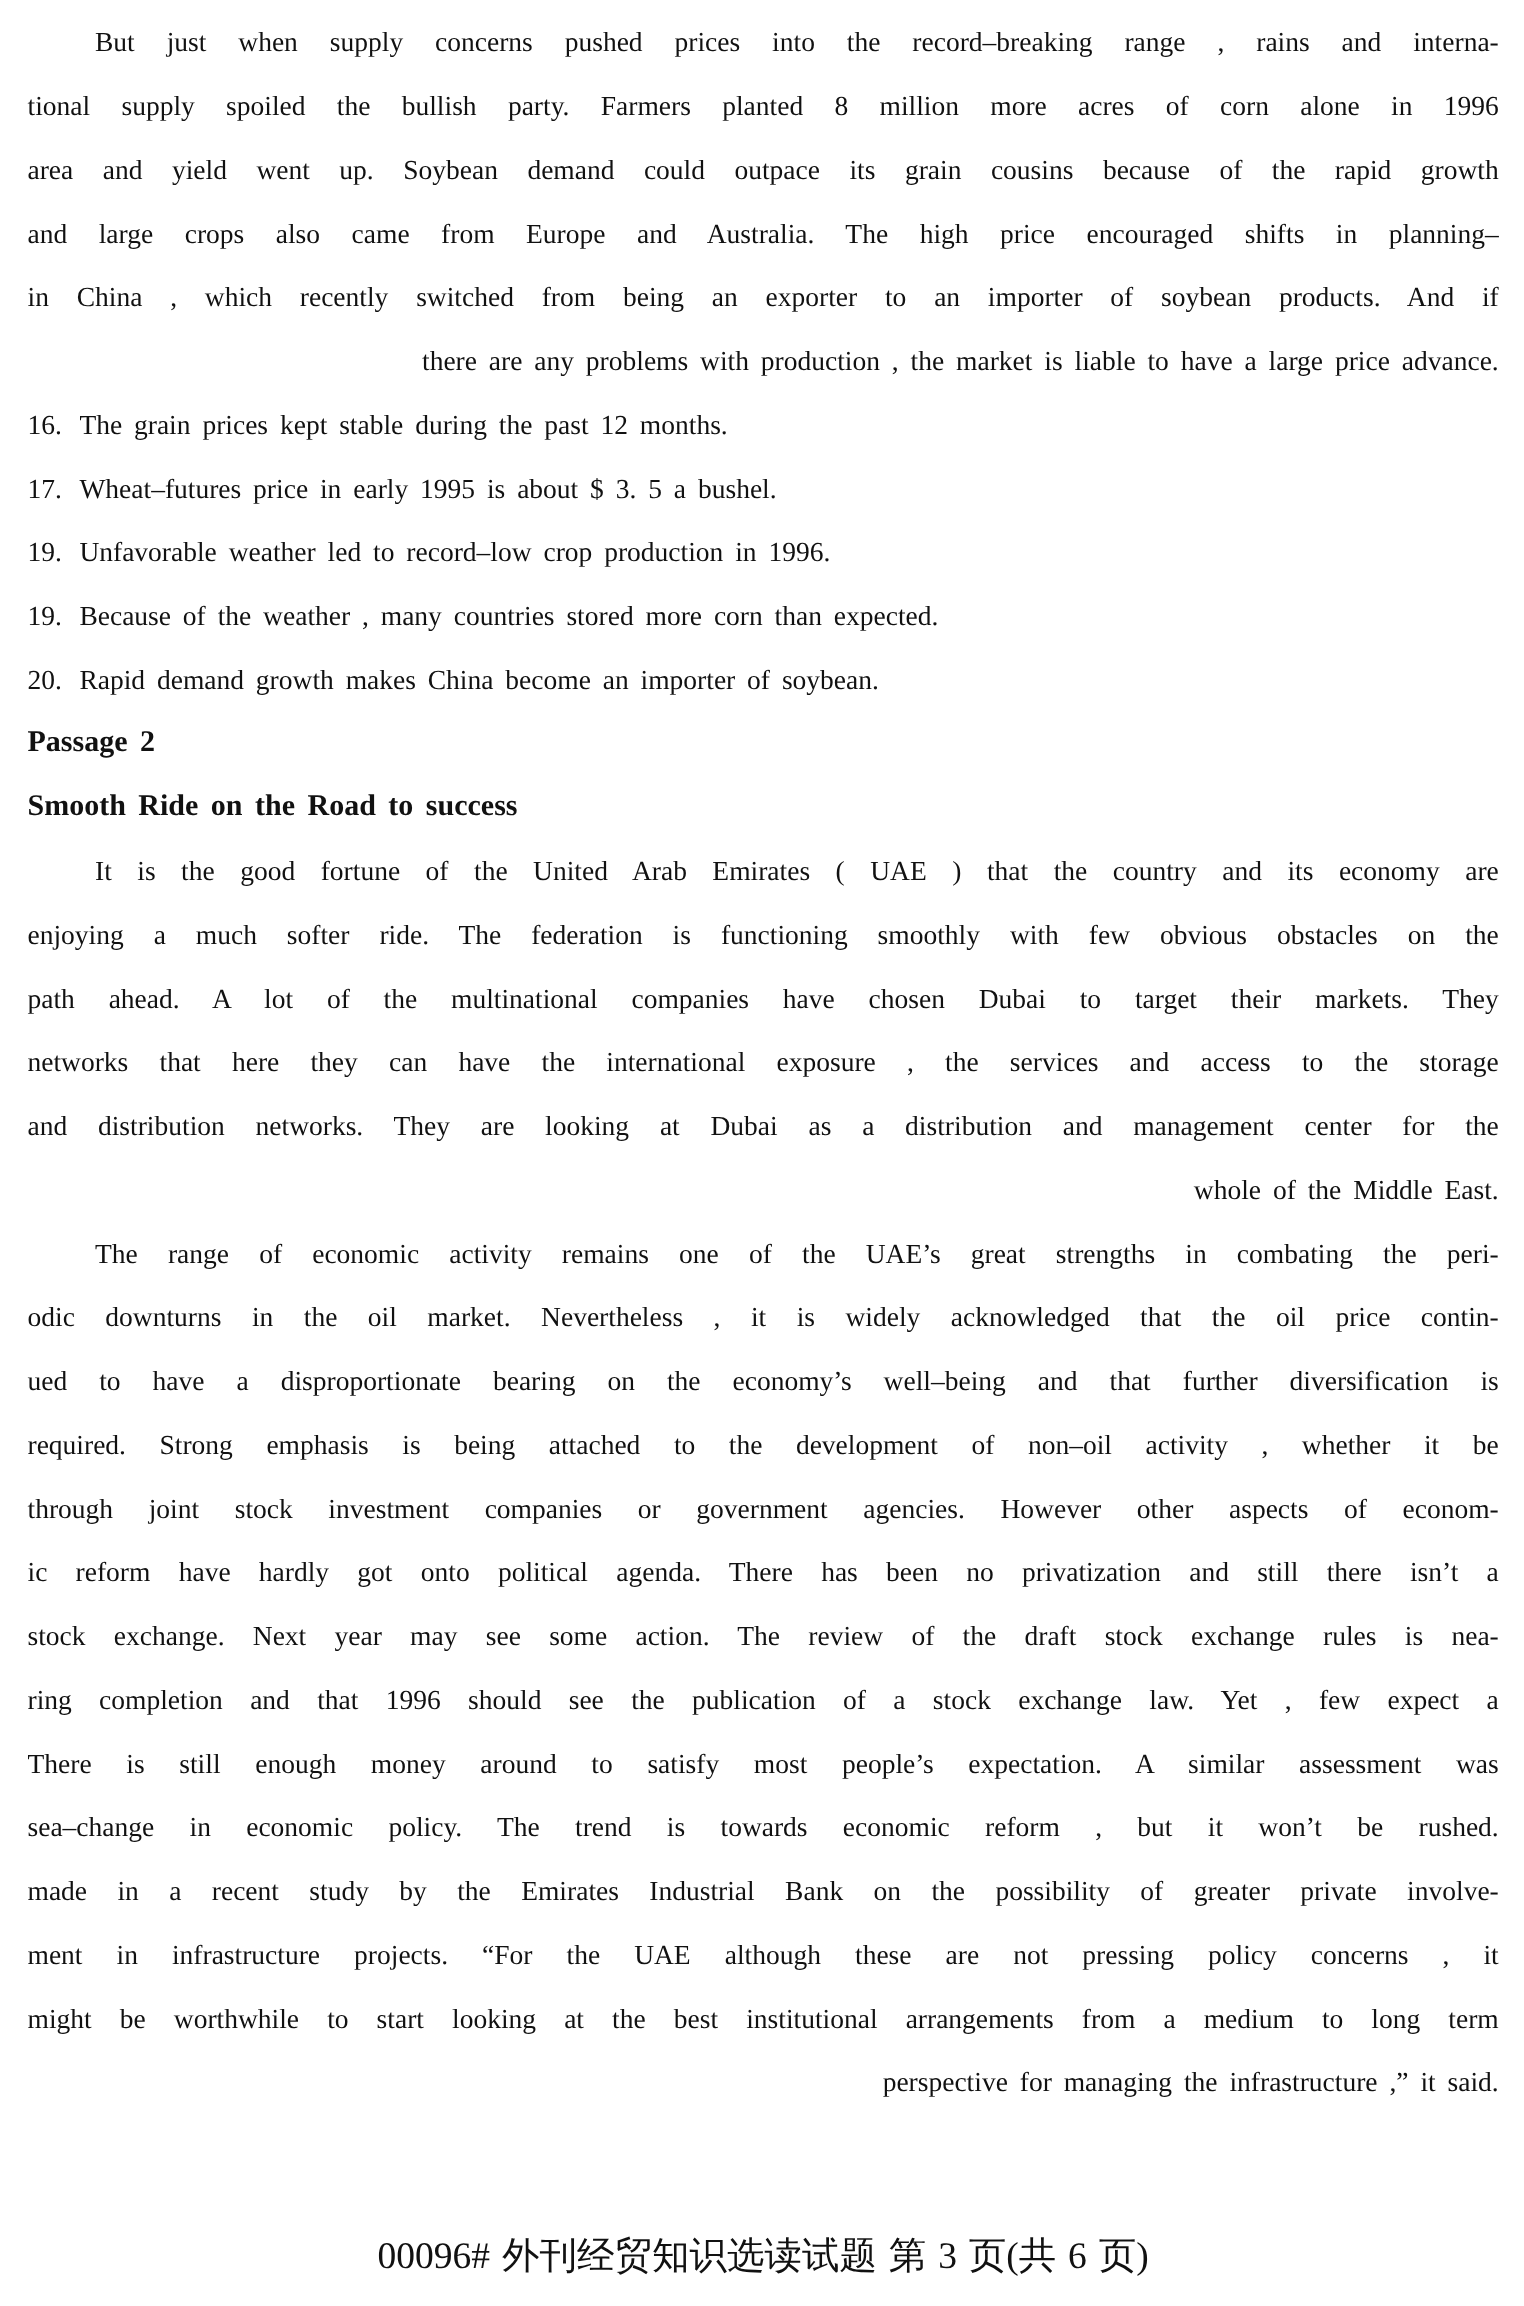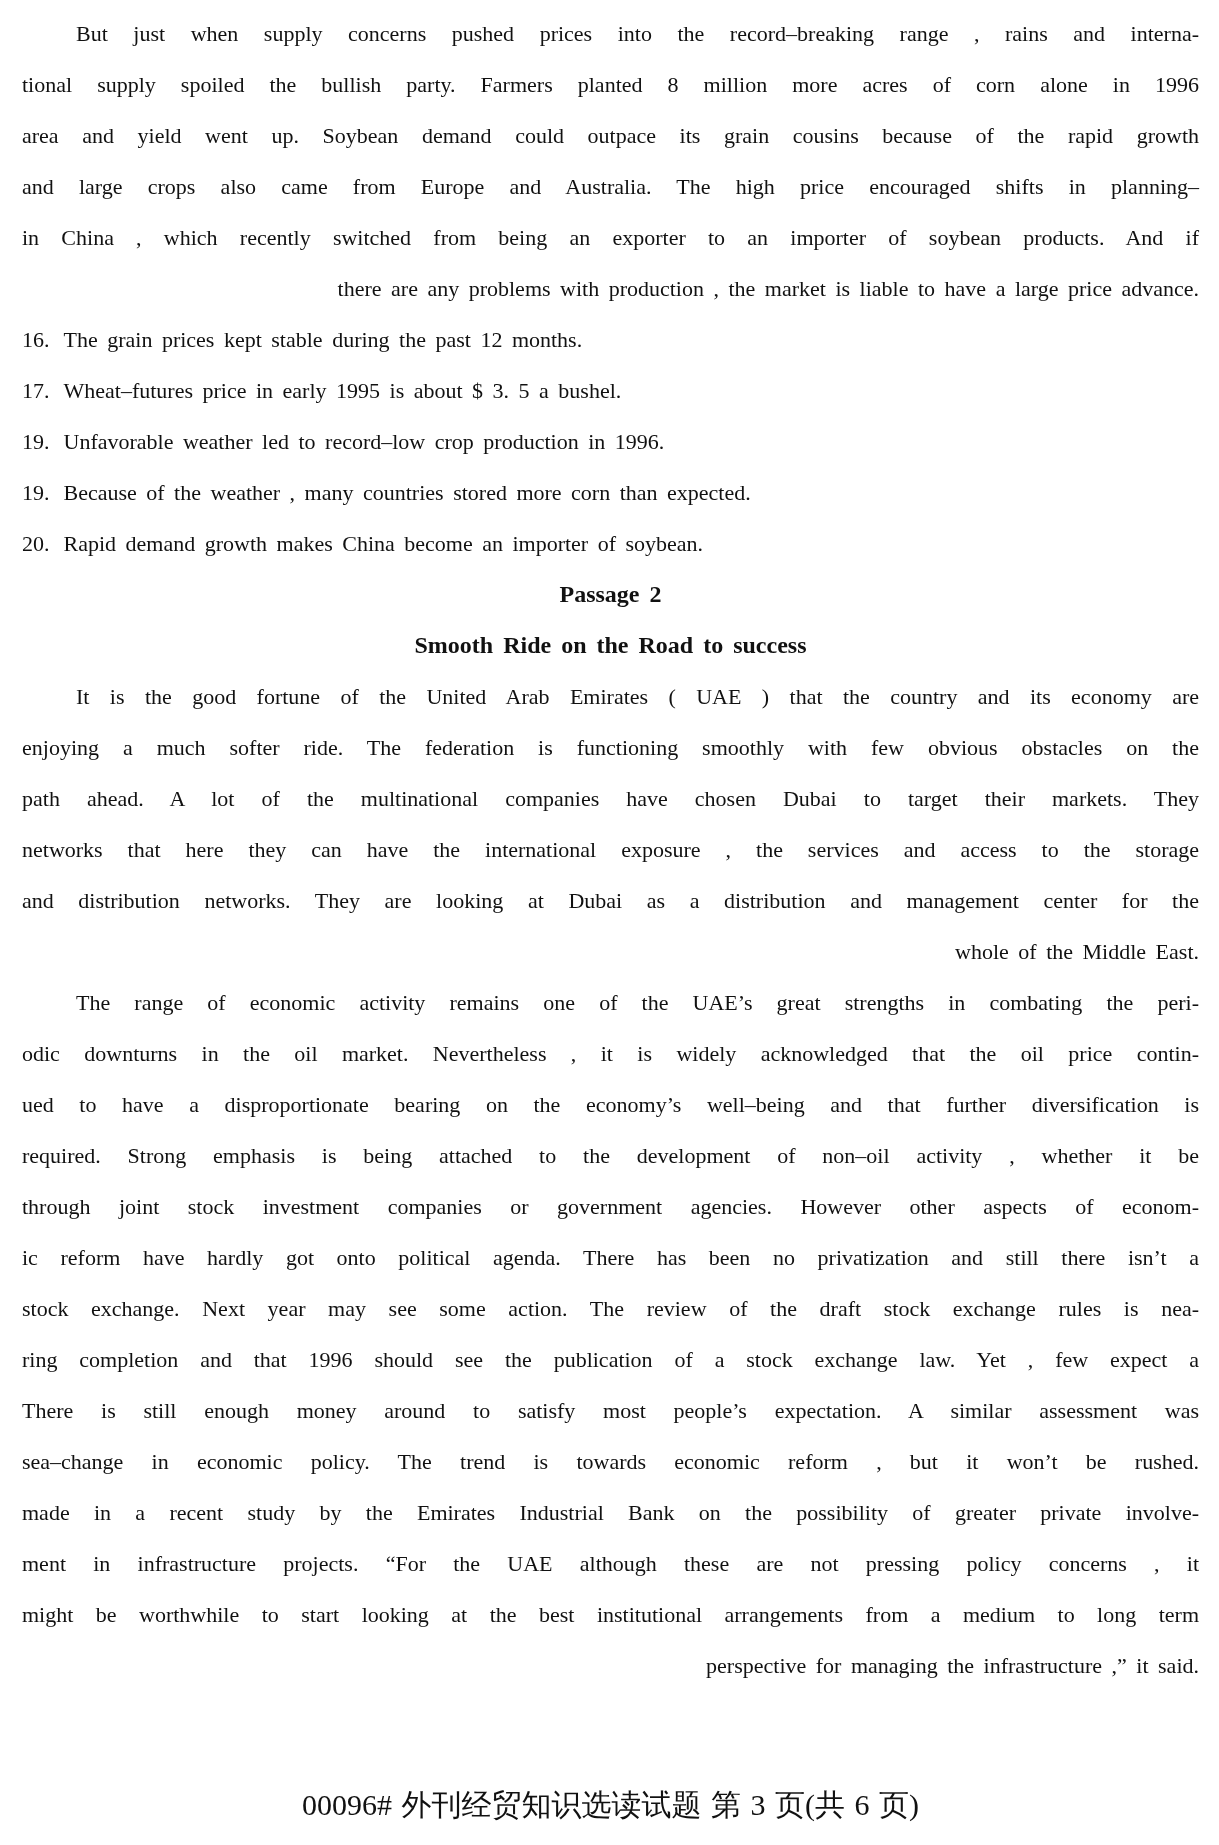--- a/index.html
+++ b/index.html
@@ -42,7 +42,7 @@
     margin-right: 14px;
   }
   .heading {
-    text-align: center;
+    text-align: left;
     font-weight: bold;
     font-size: 24px;
   }

